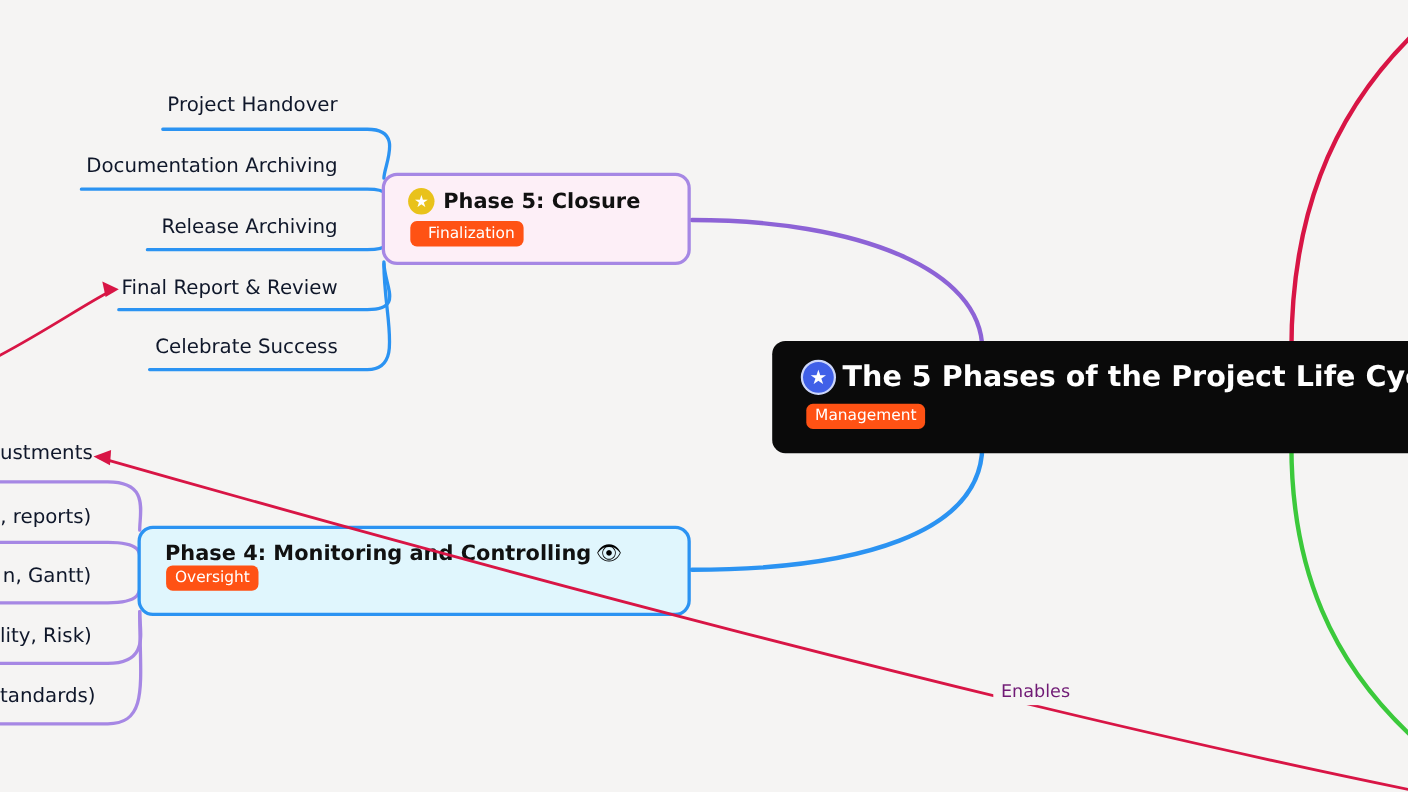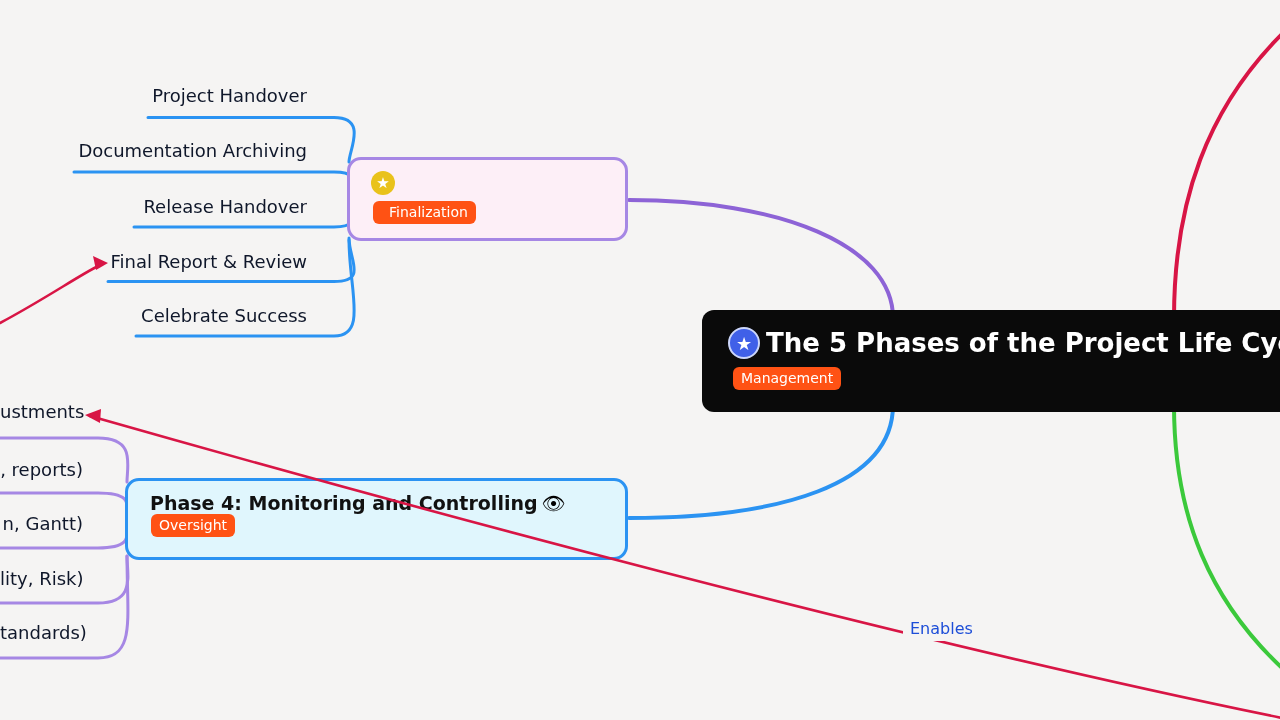--- a/index.html
+++ b/index.html
@@ -95,6 +95,7 @@
 <div id="phase5-node" class="node">
   <div class="node-title-row">
     <span class="star-circle">★</span>
+    <span class="node-title">Phase 5: Closure</span>
   </div>
   <span class="badge">Finalization</span>
 </div>

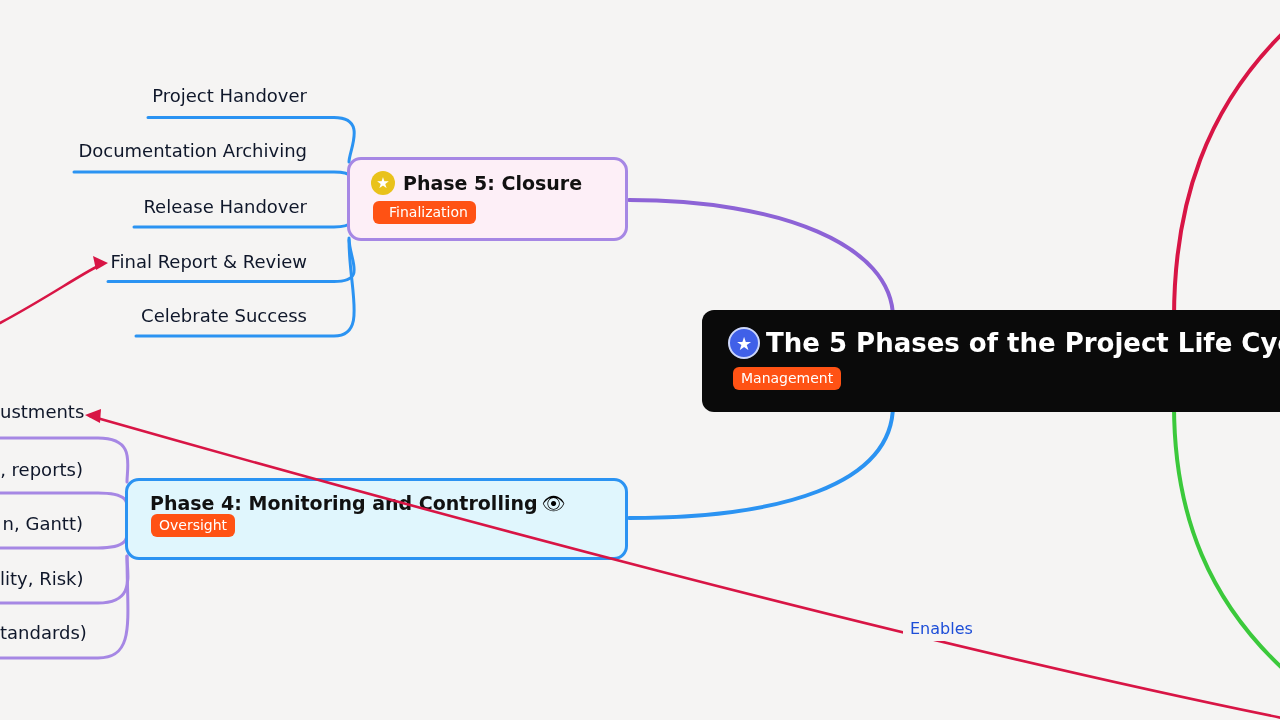--- a/index.html
+++ b/index.html
@@ -82,7 +82,7 @@
 
 <div class="leaf-label" style="left:0;width:307px;top:85px">Project Handover</div>
 <div class="leaf-label" style="left:0;width:307px;top:140px">Documentation Archiving</div>
-<div class="leaf-label" style="left:0;width:307px;top:196px">Release Handover</div>
+<div class="leaf-label" style="left:0;width:307px;top:196px">Release Archiving</div>
 <div class="leaf-label" style="left:0;width:307px;top:251px">Final Report &amp; Review</div>
 <div class="leaf-label" style="left:0;width:307px;top:305px">Celebrate Success</div>
 

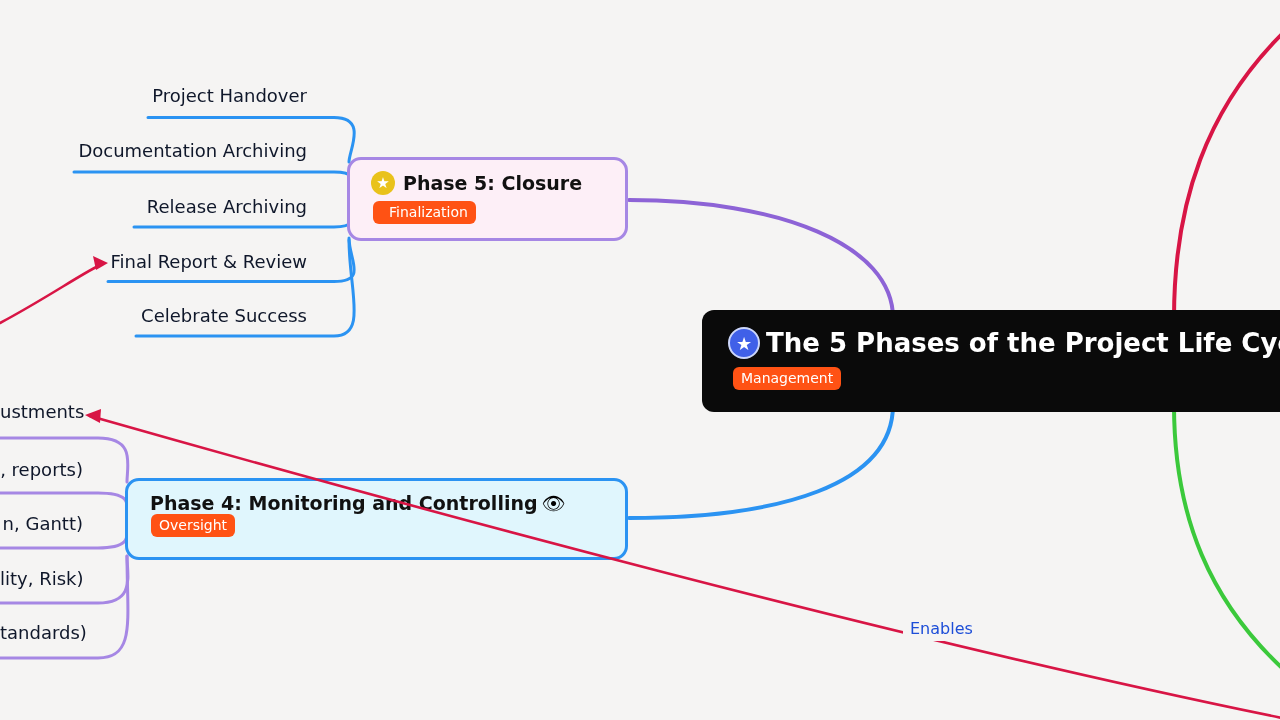--- a/index.html
+++ b/index.html
@@ -54,7 +54,7 @@
   #root-node .badge{margin:8px 4px 0 5px;}
   #enables-label{
     position:absolute;z-index:4;left:903px;top:616px;padding:3px 7px;
-    background:#f5f4f3;color:#1d4ed8;font-size:16px;white-space:nowrap;
+    background:#f5f4f3;color:#701a75;font-size:16px;white-space:nowrap;
   }
 </style>
 </head>

